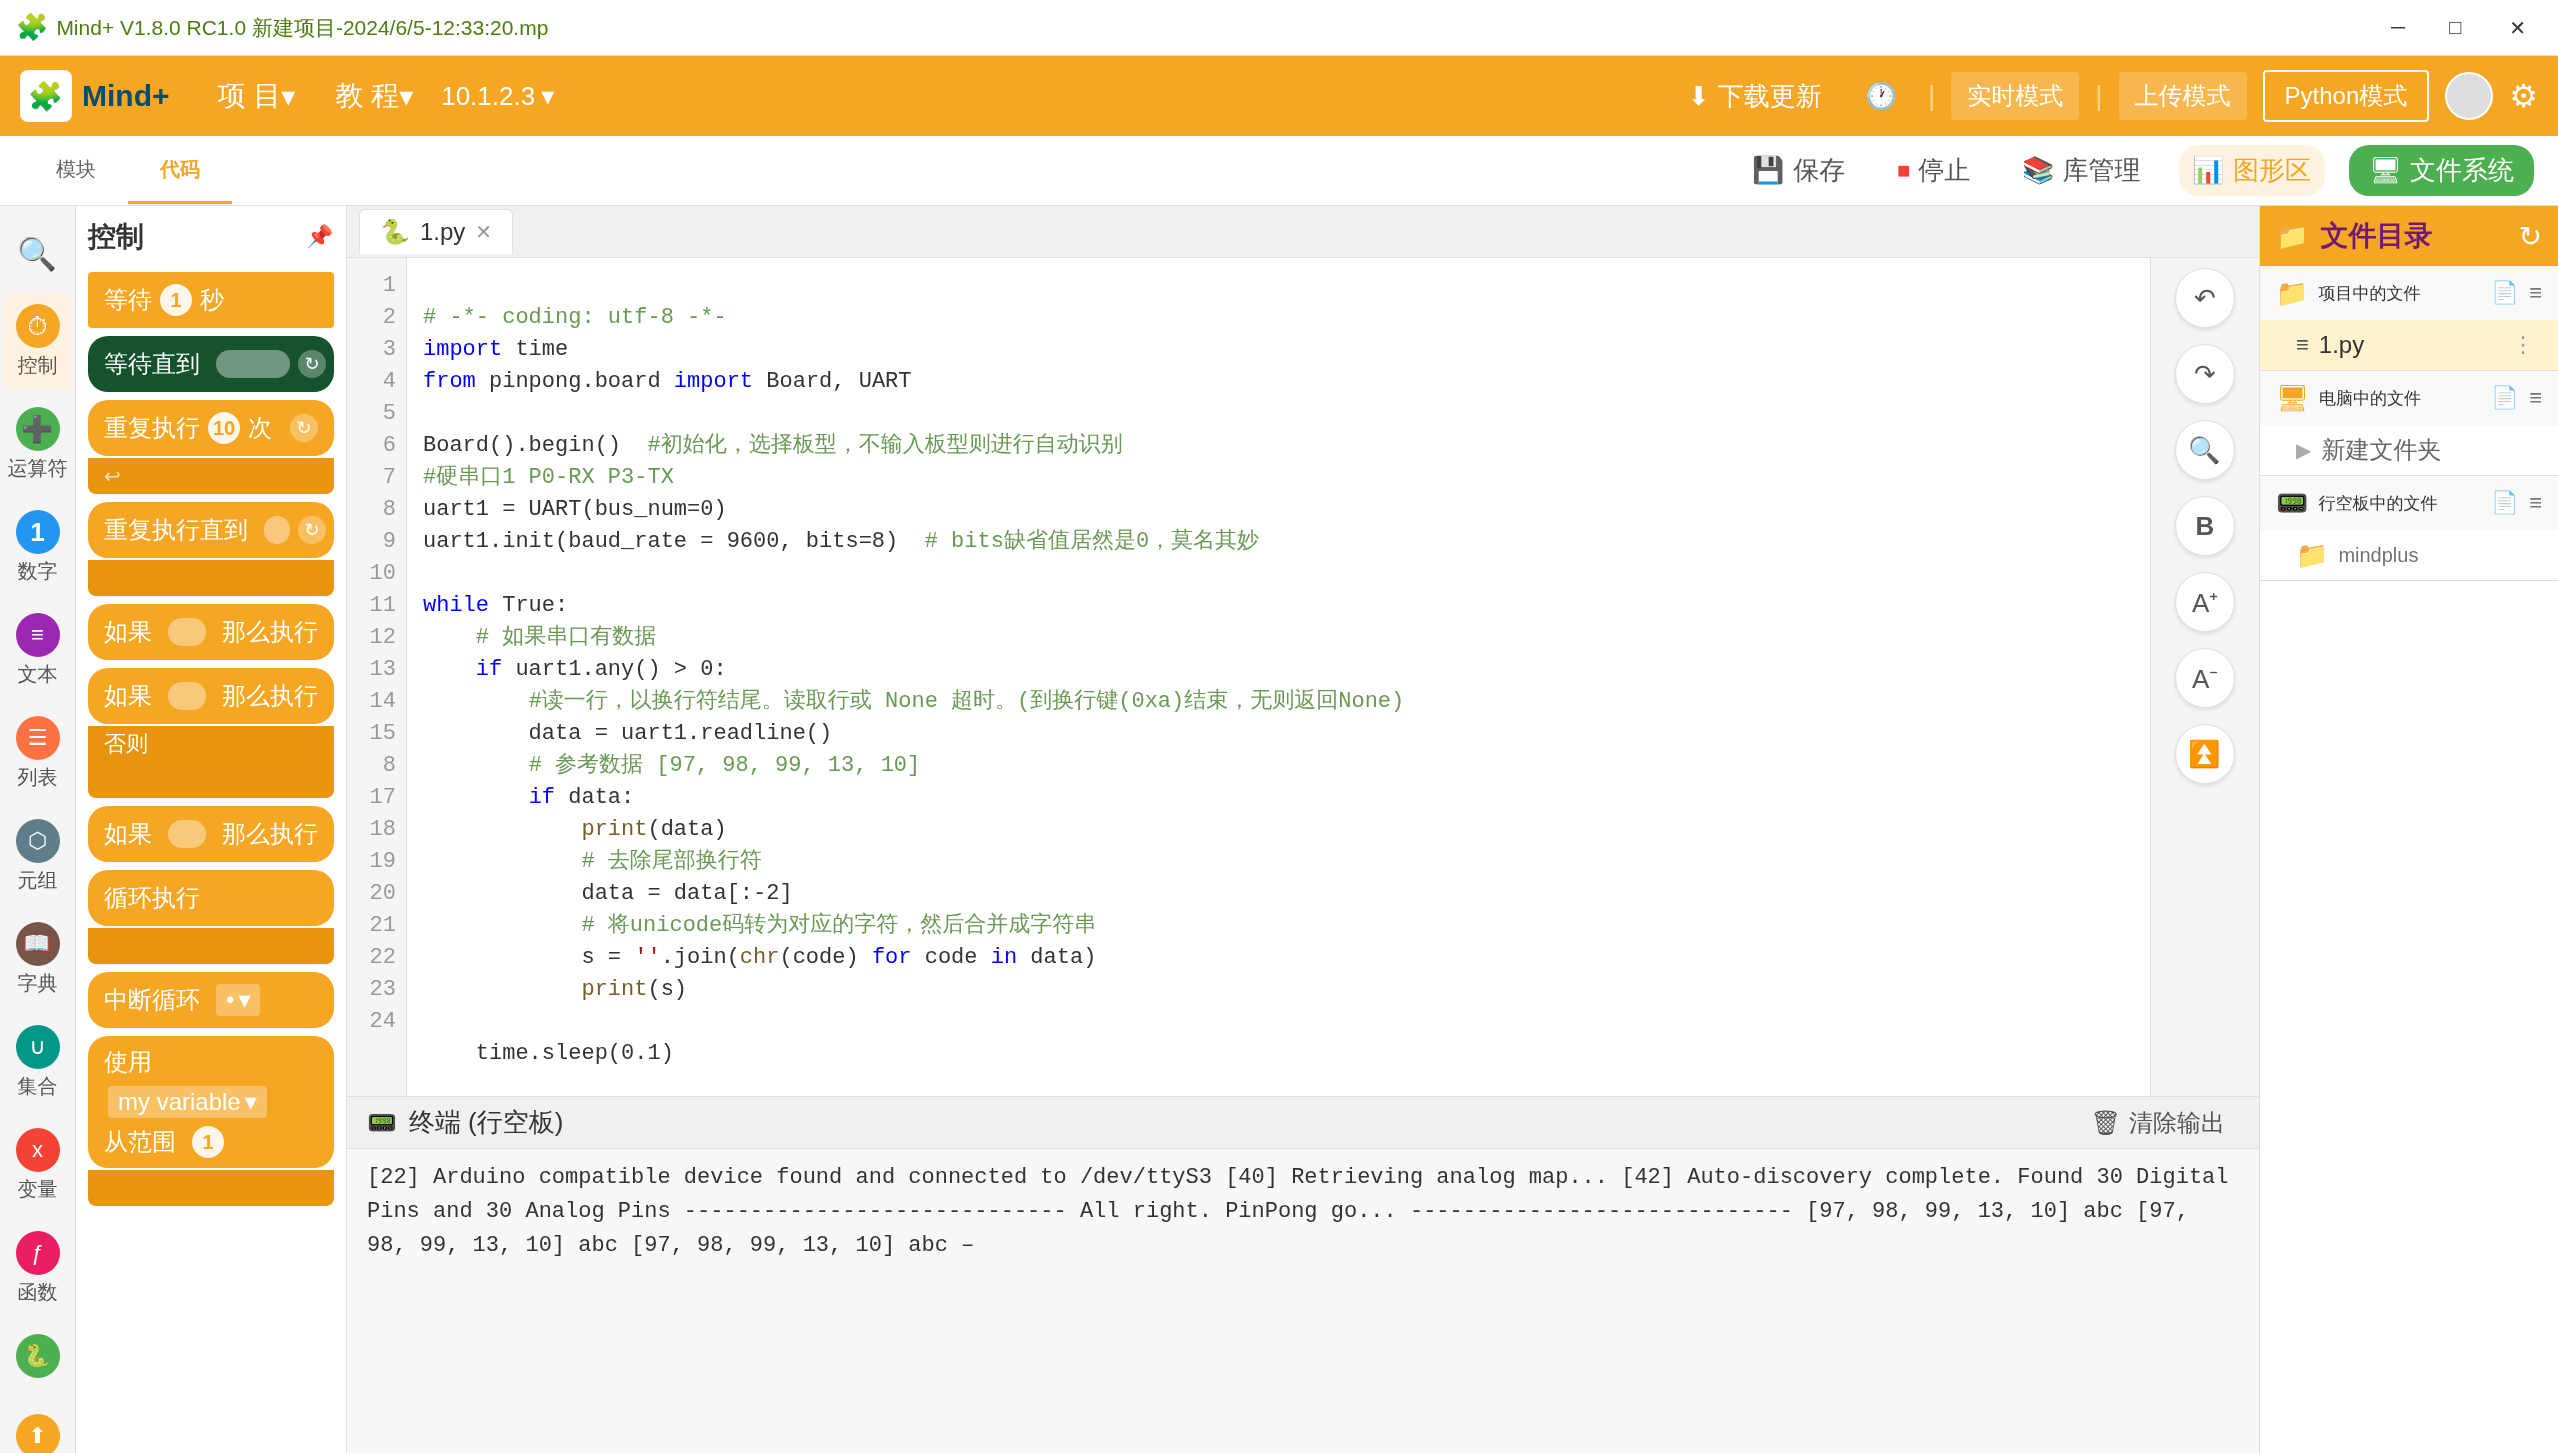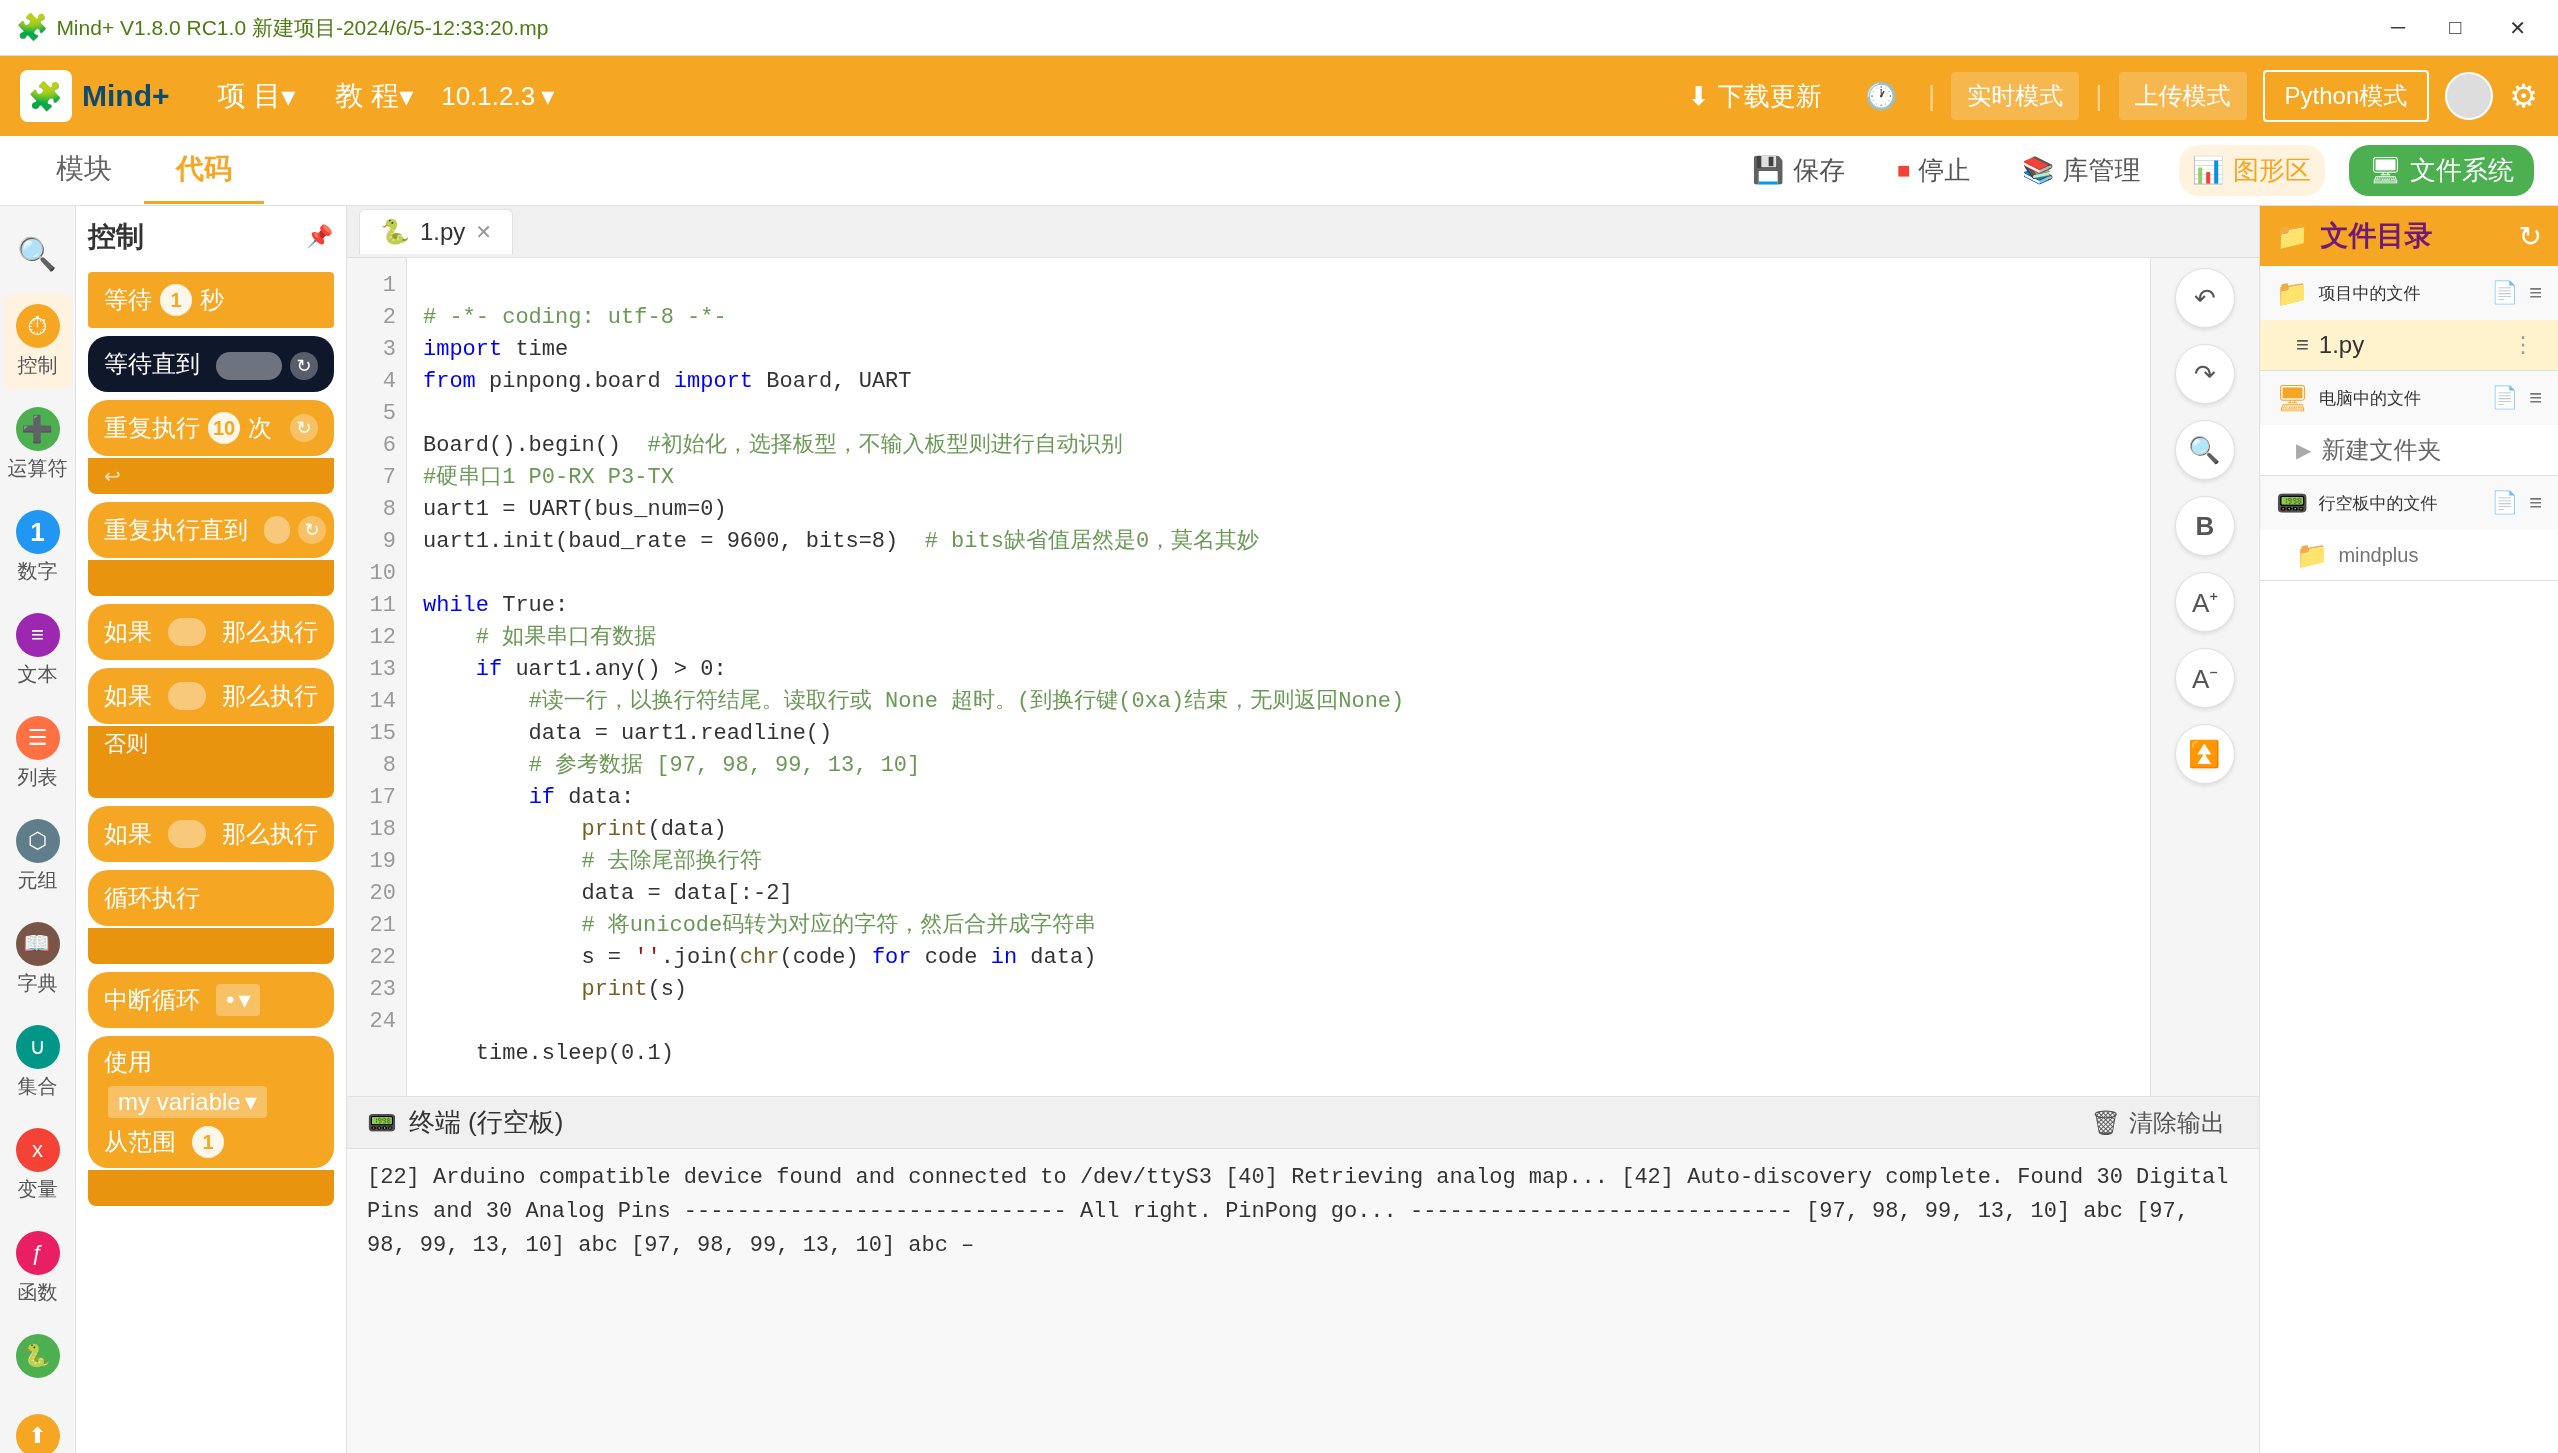--- a/index.html
+++ b/index.html
@@ -90,7 +90,7 @@
     .tab-btn {
       height: 66px;
       padding: 0 32px;
-      font-size: 28px;
+      font-size: 20px;
       cursor: pointer;
       border: none;
       background: transparent;

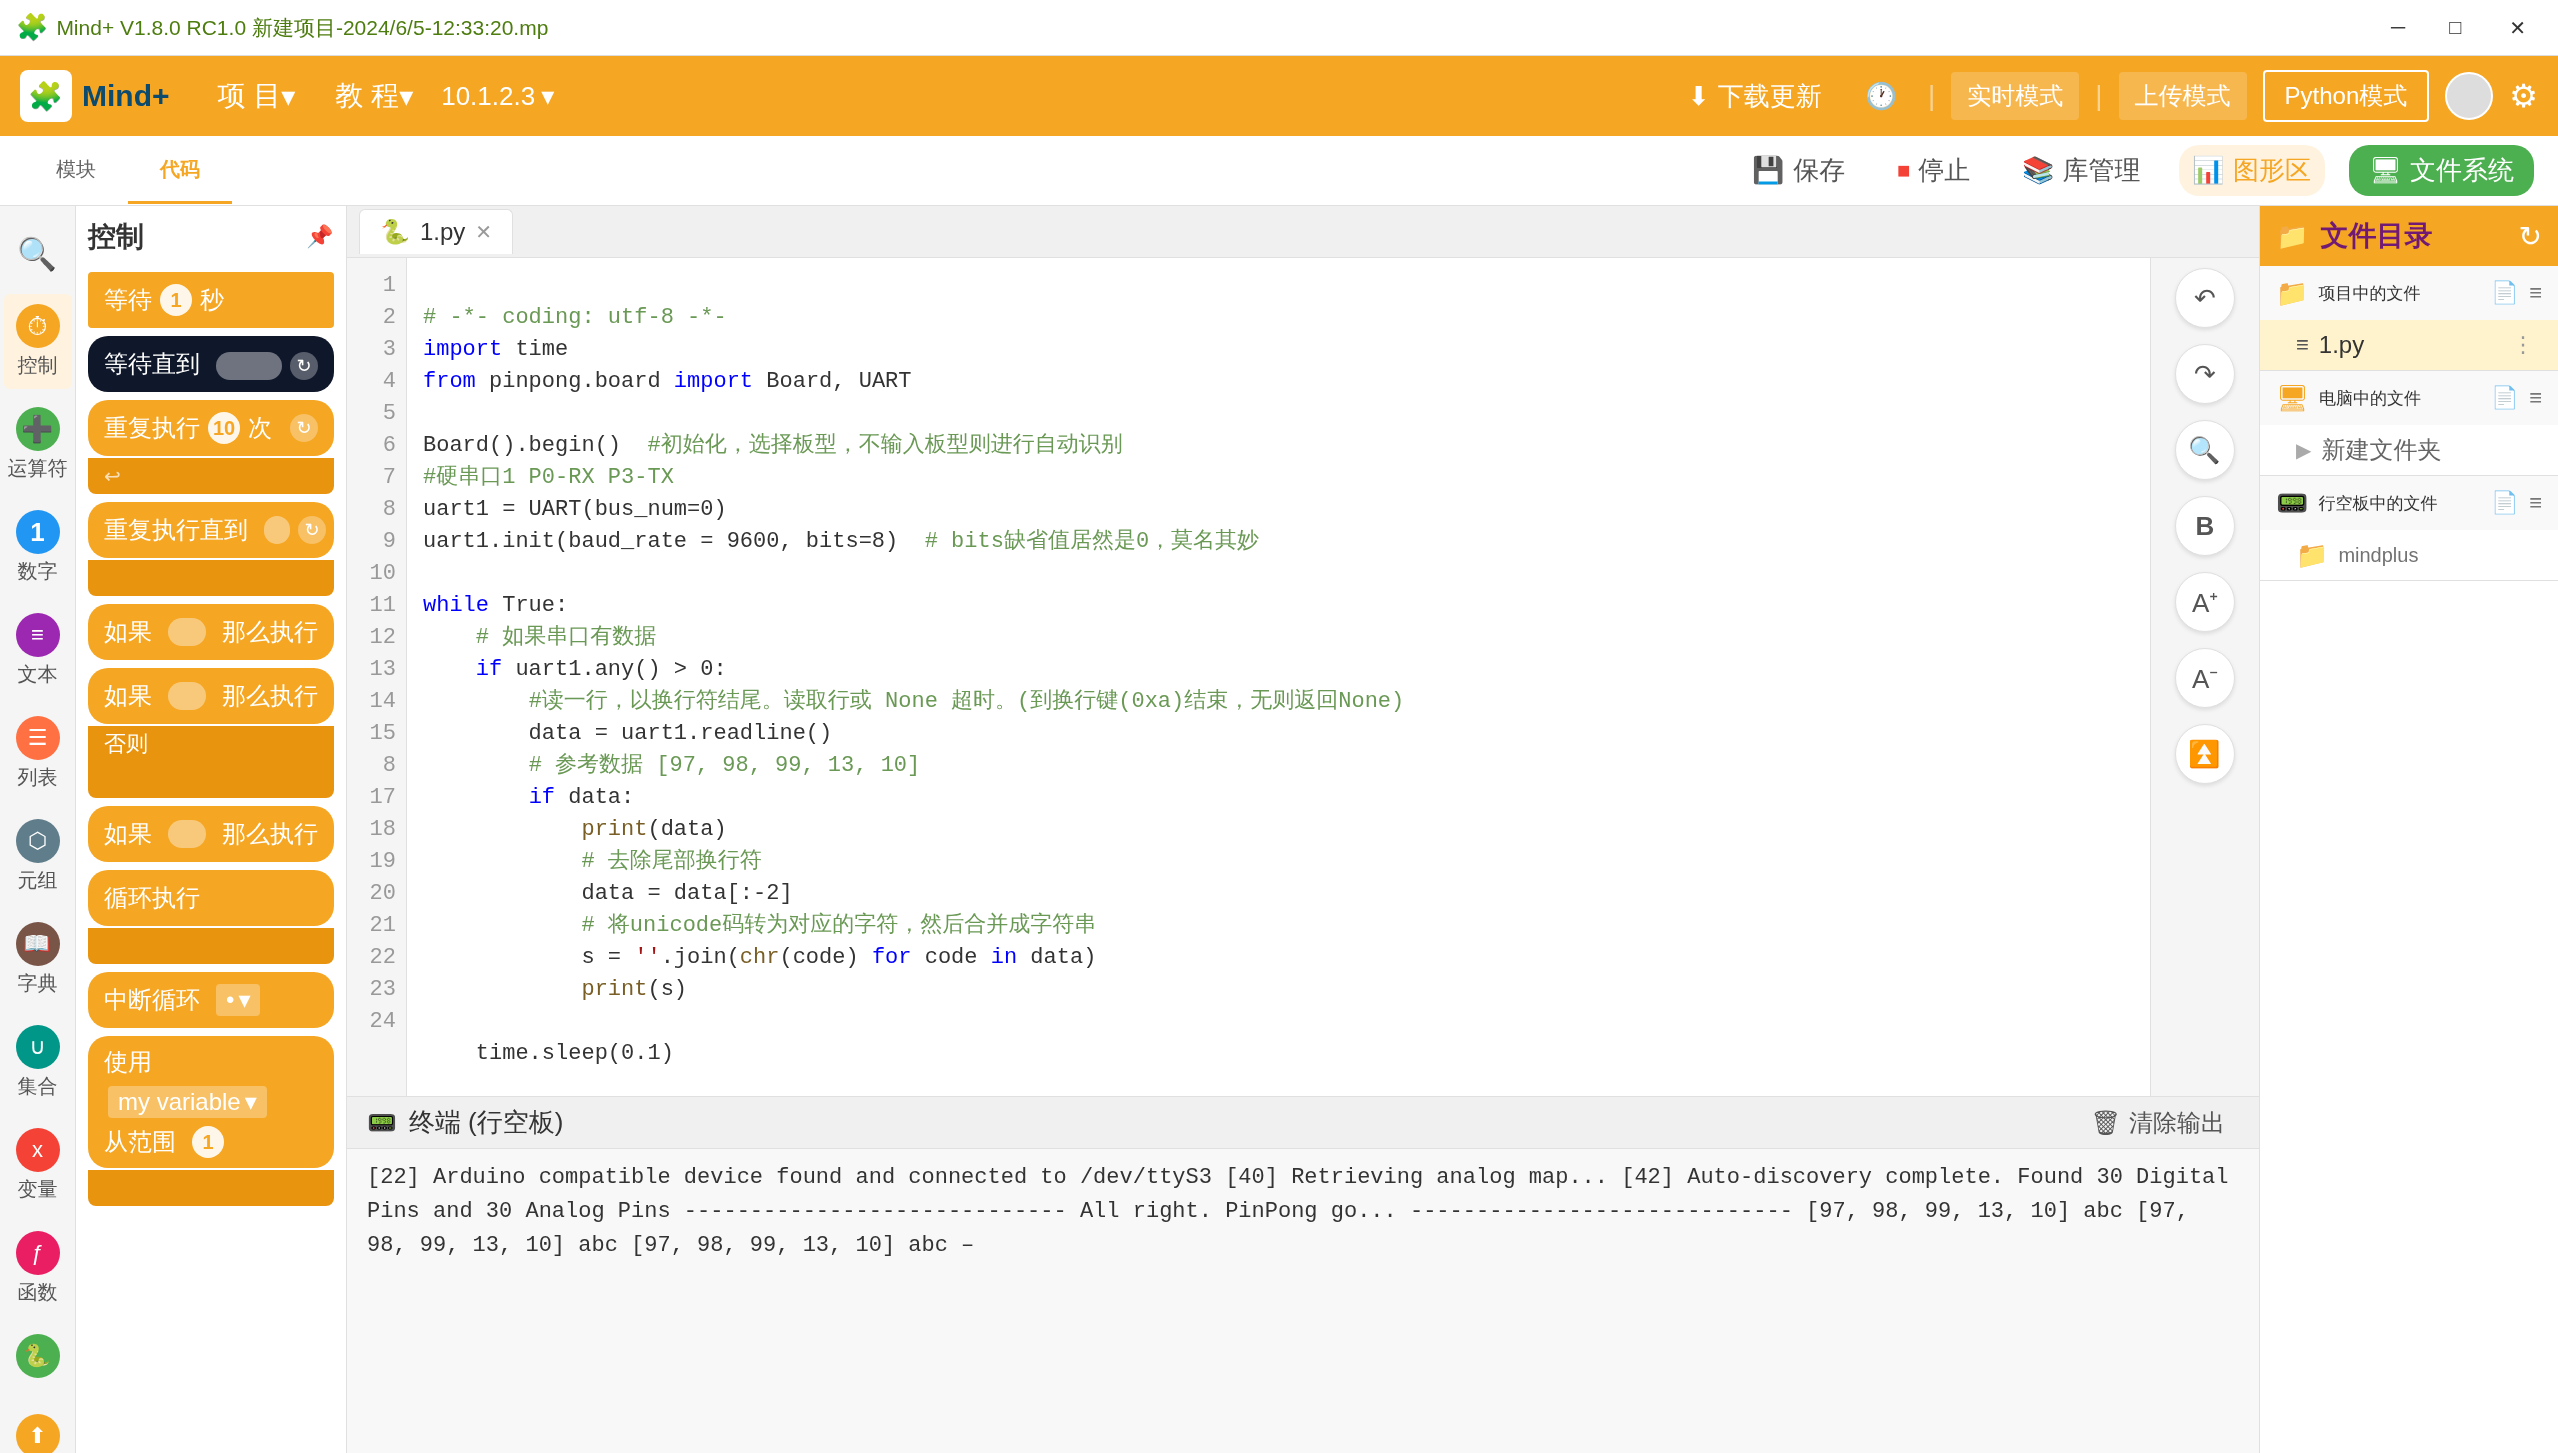--- a/index.html
+++ b/index.html
@@ -588,7 +588,7 @@
       <span>秒</span>
     </div>
 
-    <div class="block-item" style="background:#0f172a; border-radius:20px; align-items:flex-end;">
+    <div class="block-item" style="background:#14532d; border-radius:20px; padding-right:8px;">
       <span>等待直到</span>
       <div style="flex:1; height:28px; background:rgba(255,255,255,0.4); border-radius:14px; margin-left:8px;"></div>
       <div class="block-arrow">↻</div>

